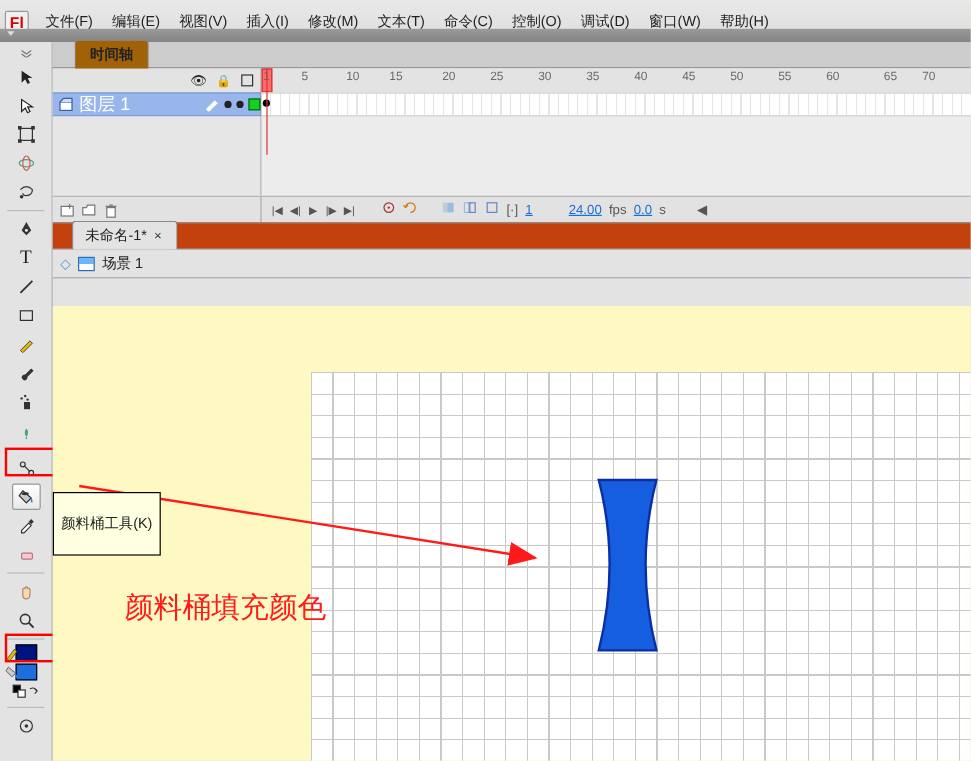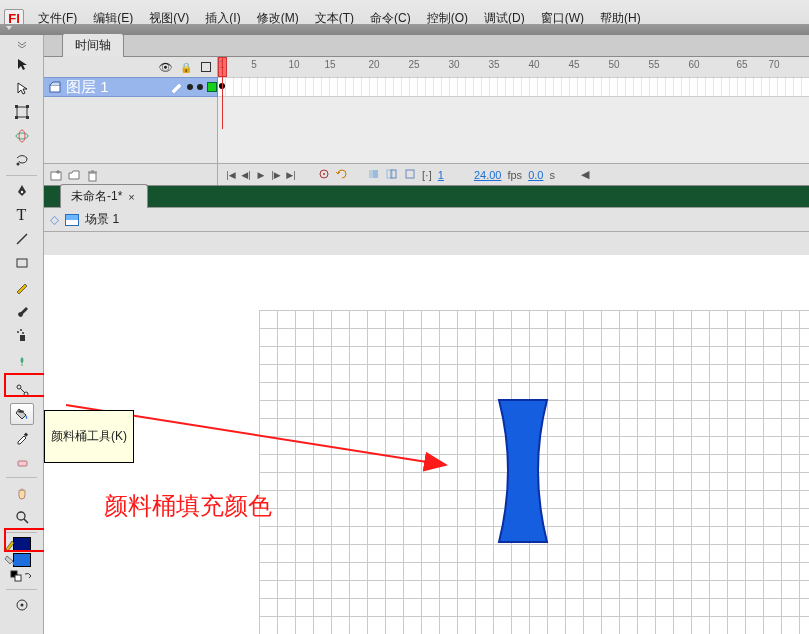--- a/index.html
+++ b/index.html
@@ -25,7 +25,7 @@
   
   .panel-tabs { height: 22px; background: #cccccc; display: flex; align-items: flex-end; border-bottom: 1px solid #8a8a8a; padding-left: 18px; }
   .ptab { padding: 3px 12px; border: 1px solid #8a8a8a; border-bottom: none; margin-right: 0; border-radius: 3px 3px 0 0; position: relative; top: 1px; }
-  .ptab.active { background: #e5e5e5; font-weight: normal; }
+  .ptab.active { background: #a16207; font-weight: bold; }
   .ptab.inactive { background: #cfcfcf; }
 
   .timeline { background: #e3e3e3; border-bottom: 1px solid #8a8a8a; }

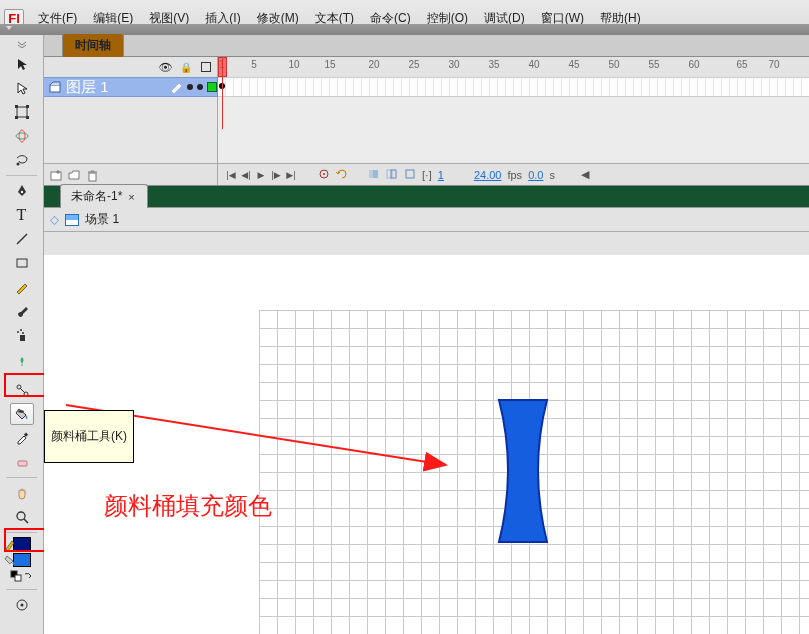--- a/index.html
+++ b/index.html
@@ -55,7 +55,7 @@
   .playctrl { display: flex; align-items: center; gap: 1px; }
   .playctrl span { width: 14px; height: 14px; display: inline-flex; align-items: center; justify-content: center; font-size: 9px; }
 
-  .doc-tabs { height: 22px; background: #14532d; display: flex; align-items: flex-end; border-bottom: 1px solid #999; padding-left: 16px; }
+  .doc-tabs { height: 22px; background: #c2410c; display: flex; align-items: flex-end; border-bottom: 1px solid #999; padding-left: 16px; }
   .doc-tab { padding: 3px 12px 3px 10px; background: #e3e3e3; border: 1px solid #8a8a8a; border-bottom: none; border-radius: 3px 3px 0 0; display: flex; align-items: center; gap: 6px; position: relative; top: 1px; }
   .doc-close { font-size: 11px; color: #333; }
 

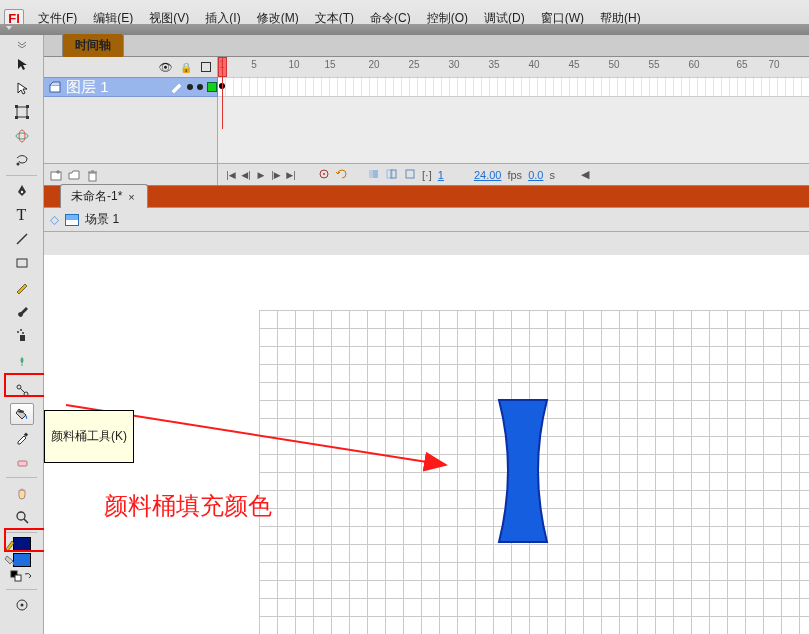--- a/index.html
+++ b/index.html
@@ -63,7 +63,7 @@
   .edit-bar .arrow { color: #6a9de0; font-size: 13px; }
   .scene-ico { width: 14px; height: 12px; background: linear-gradient(to bottom, #6cb6ff 50%, #fff 50%); border: 1px solid #2a6db8; }
 
-  .stage-wrap { position: absolute; left: 0; right: 0; top: 220px; bottom: 0; background: #ffffff; }
+  .stage-wrap { position: absolute; left: 0; right: 0; top: 220px; bottom: 0; background: #fef9c3; }
   .canvas { position: absolute; left: 215px; top: 55px; right: 0; bottom: 0; background: #fff;
     background-image:
       repeating-linear-gradient(to right, #c9c9c9 0, #c9c9c9 1px, transparent 1px, transparent 18px),

